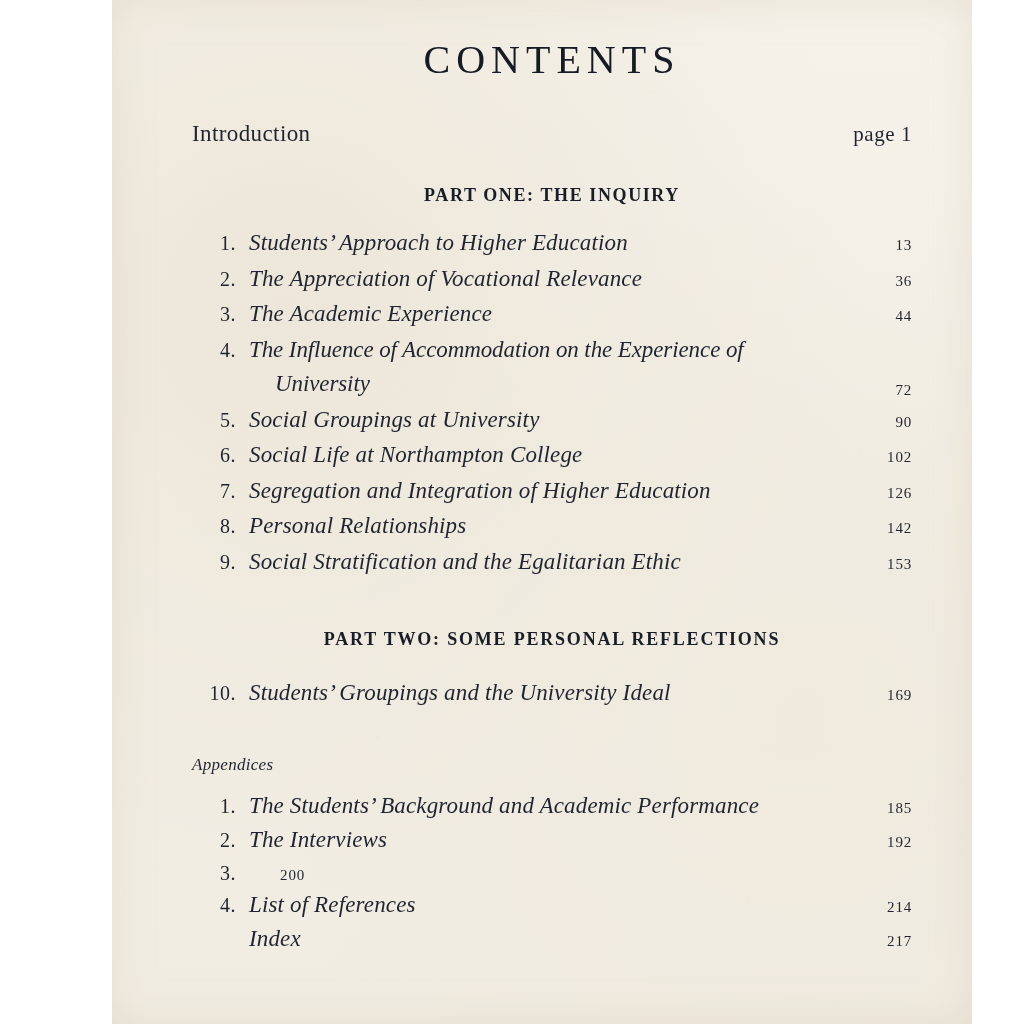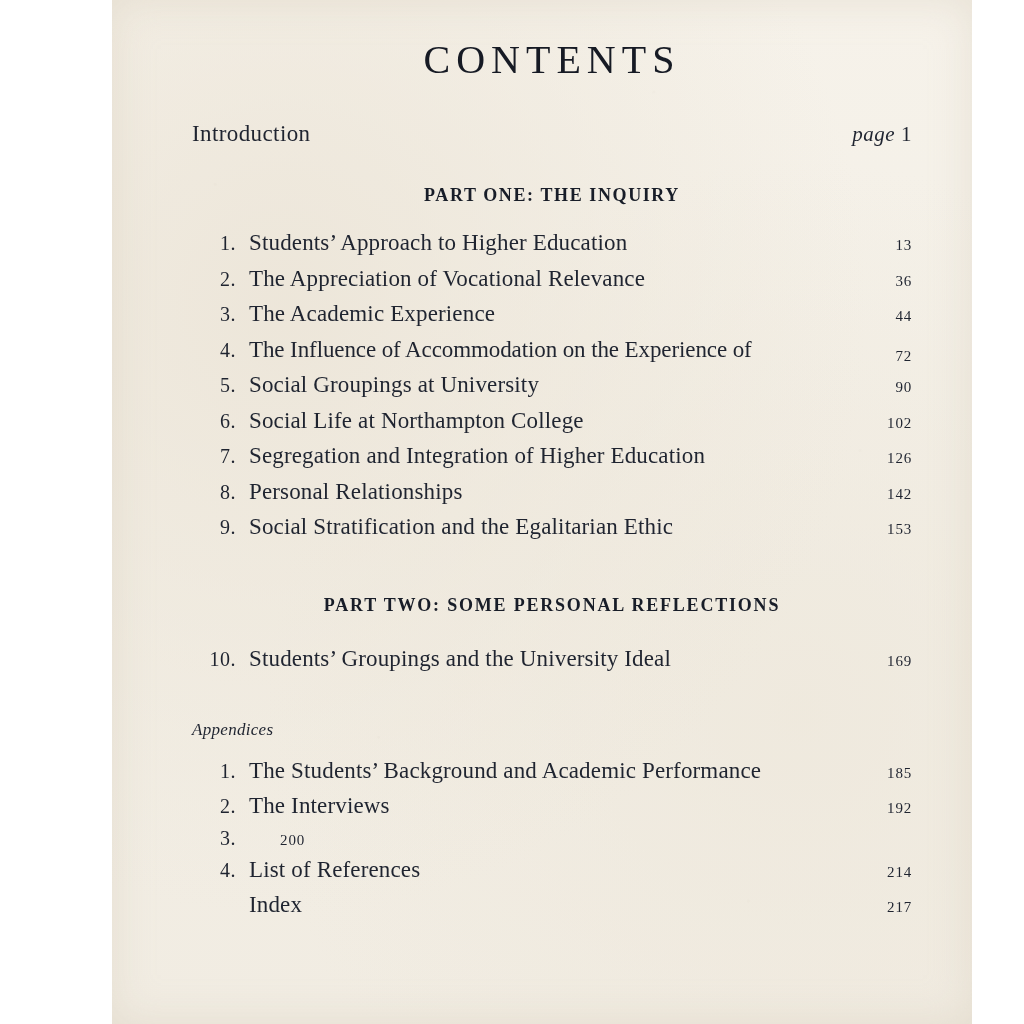--- a/index.html
+++ b/index.html
@@ -68,7 +68,6 @@
     letter-spacing: 0.5px;
   }
   .intro-page .pw {
-    font-style: italic;
     margin-right: 6px;
   }
   .part-heading {

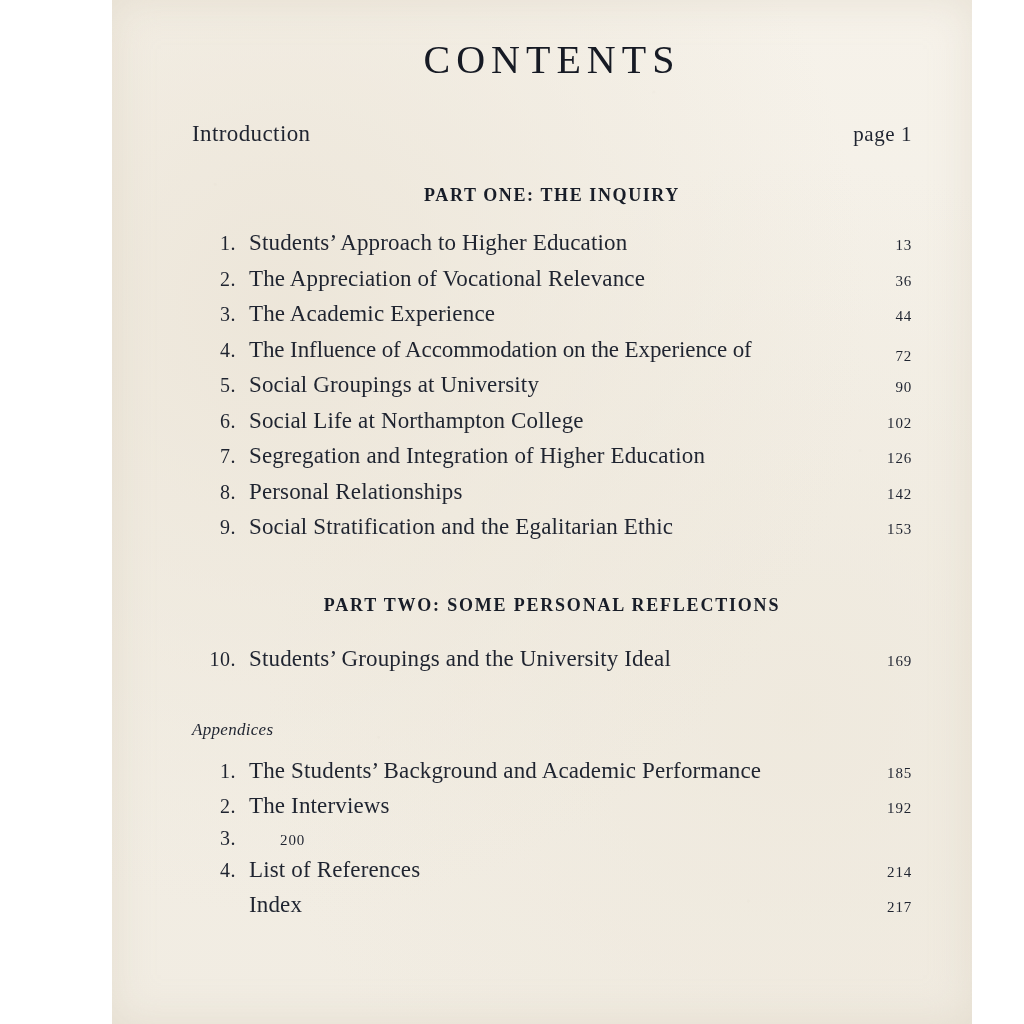--- a/index.html
+++ b/index.html
@@ -105,6 +105,7 @@
     flex: 1 1 auto;
     padding-right: 14px;
     letter-spacing: 0.15px;
+    font-style: italic;
   }
   .toc-title .cont {
     display: block;

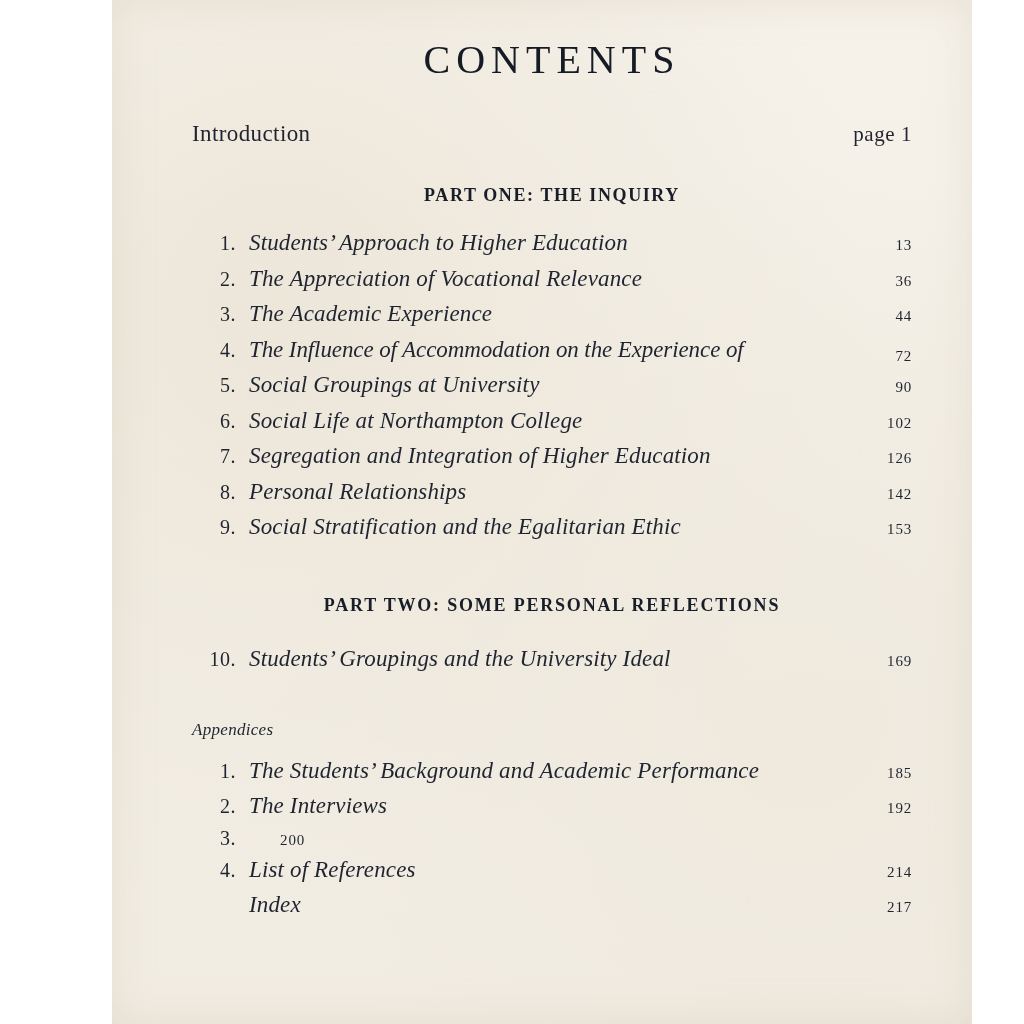--- a/index.html
+++ b/index.html
@@ -172,6 +172,7 @@
         <span class="toc-num">4.</span>
         <span class="toc-title">
           <span>The Influence of Accommodation on the Experience of</span>
+          <span class="cont">University</span>
         </span>
         <span class="toc-page" style="align-self:flex-end">72</span>
       </li>

